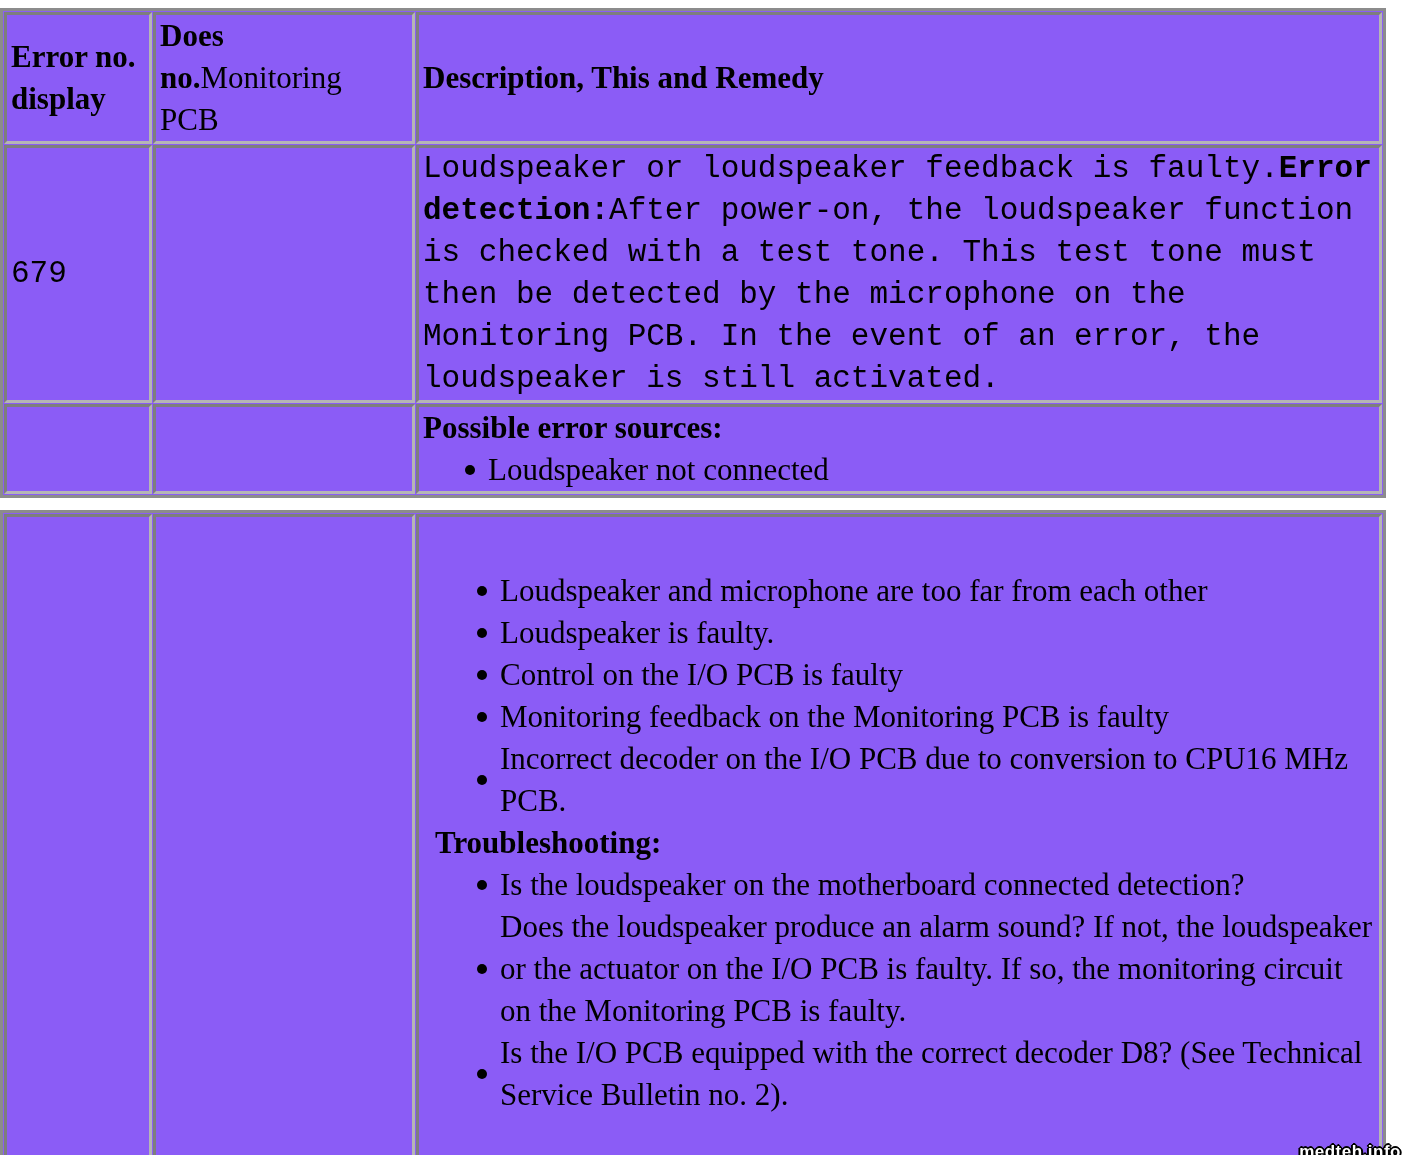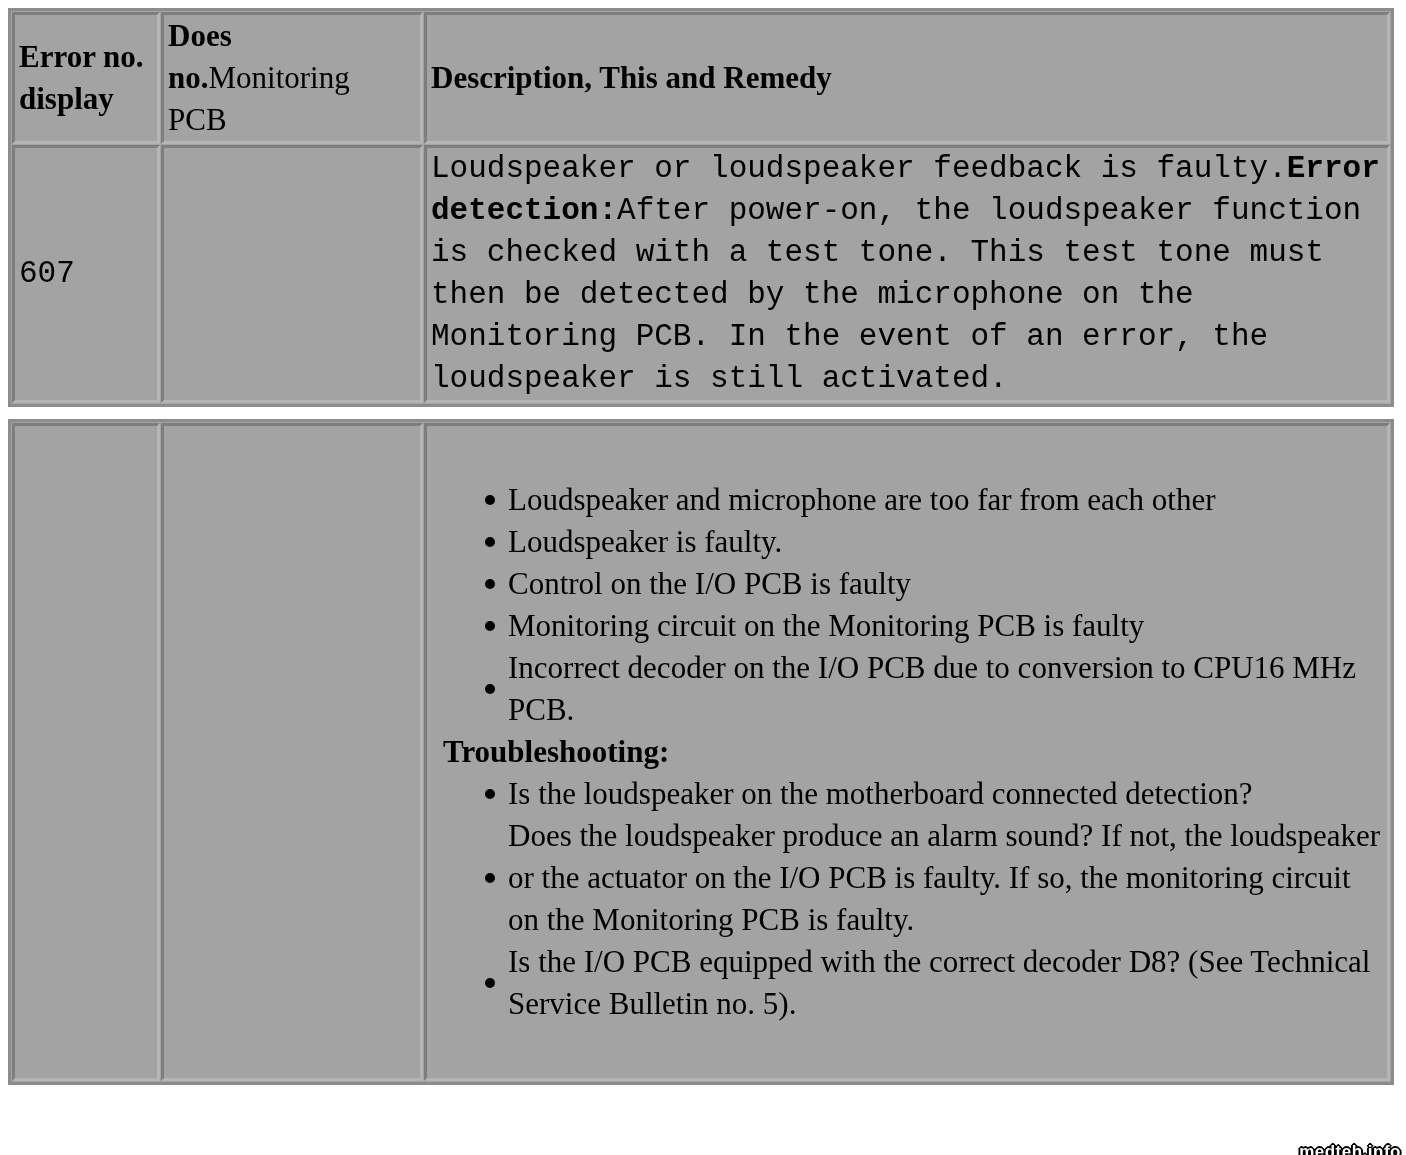--- a/index.html
+++ b/index.html
@@ -26,8 +26,7 @@
     border-spacing: 1px;
     table-layout: fixed;
     width: 1386px;
-    margin-left: 8px;
-    background: #a3a3a3;
+    background: #8b5cf6;
     border: 3px solid #8c8c8c;
   }
   table.t1 { margin-top: 8px; }

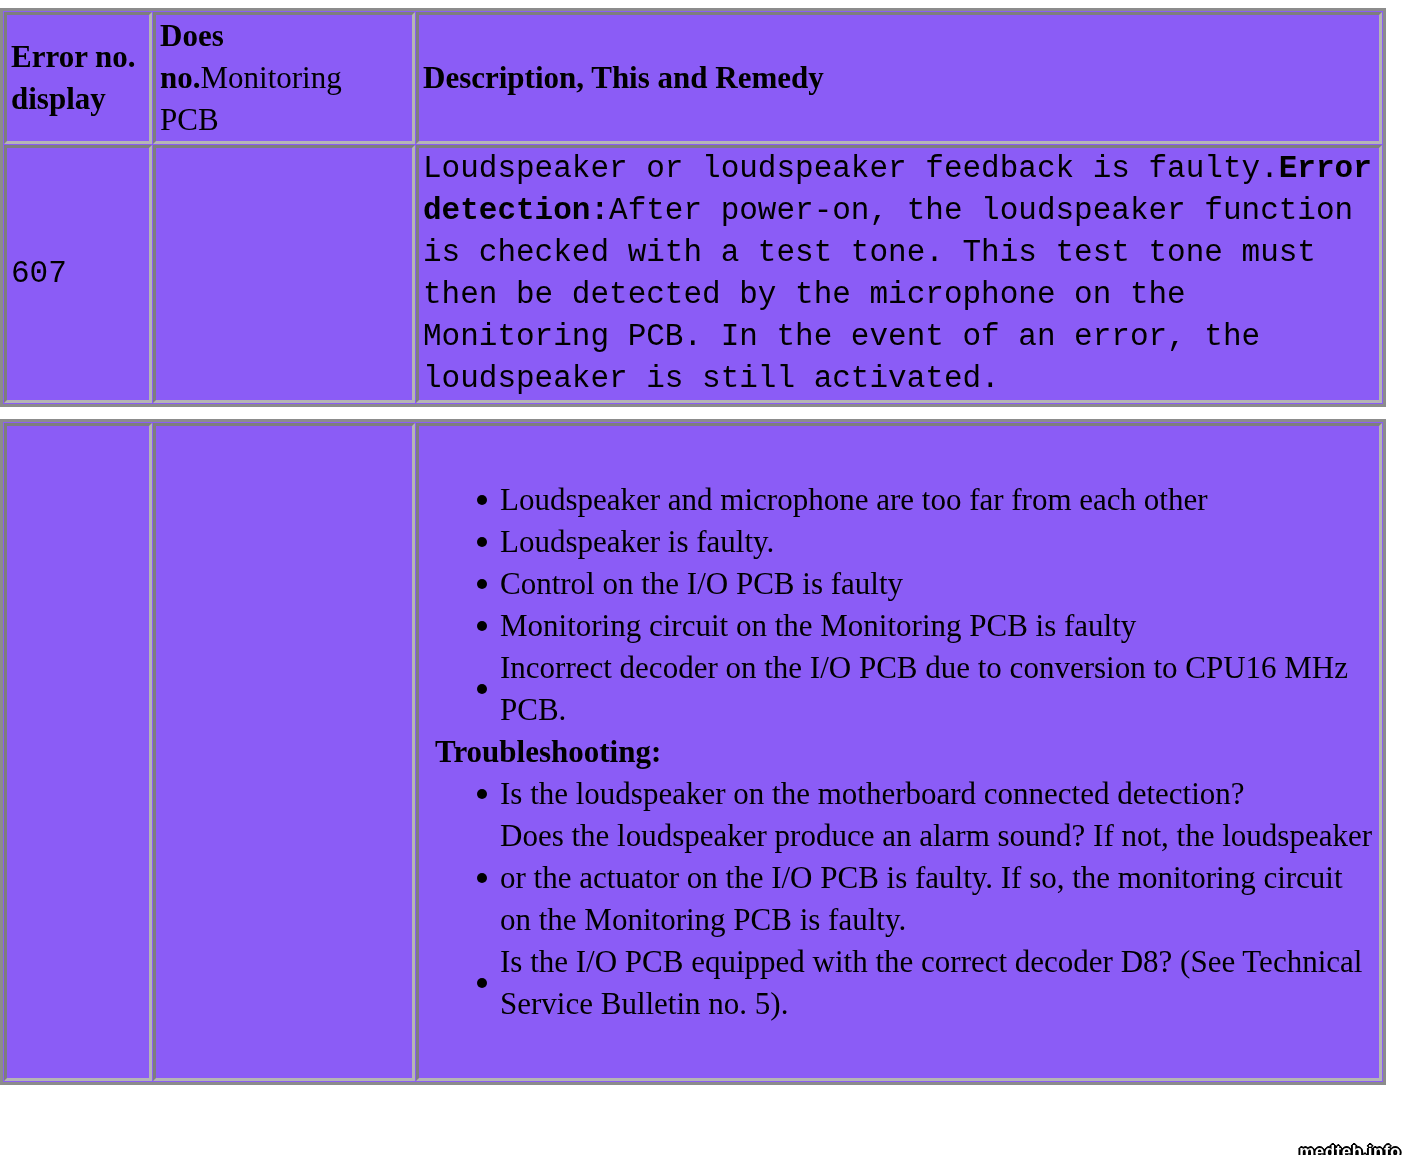--- a/index.html
+++ b/index.html
@@ -102,7 +102,7 @@
       </td>
     </tr>
     <tr class="r-817">
-      <td>607</td>
+      <td>679</td>
       <td></td>
       <td><span>Loudspeaker or loudspeaker feedback is faulty.</span><span class="bold">Error detection:</span><span>After power-on, the loudspeaker function is checked with a test tone. This test tone must then be detected by the microphone on the Monitoring PCB. In the event of an error, the loudspeaker is still activated.</span></td>
     </tr>

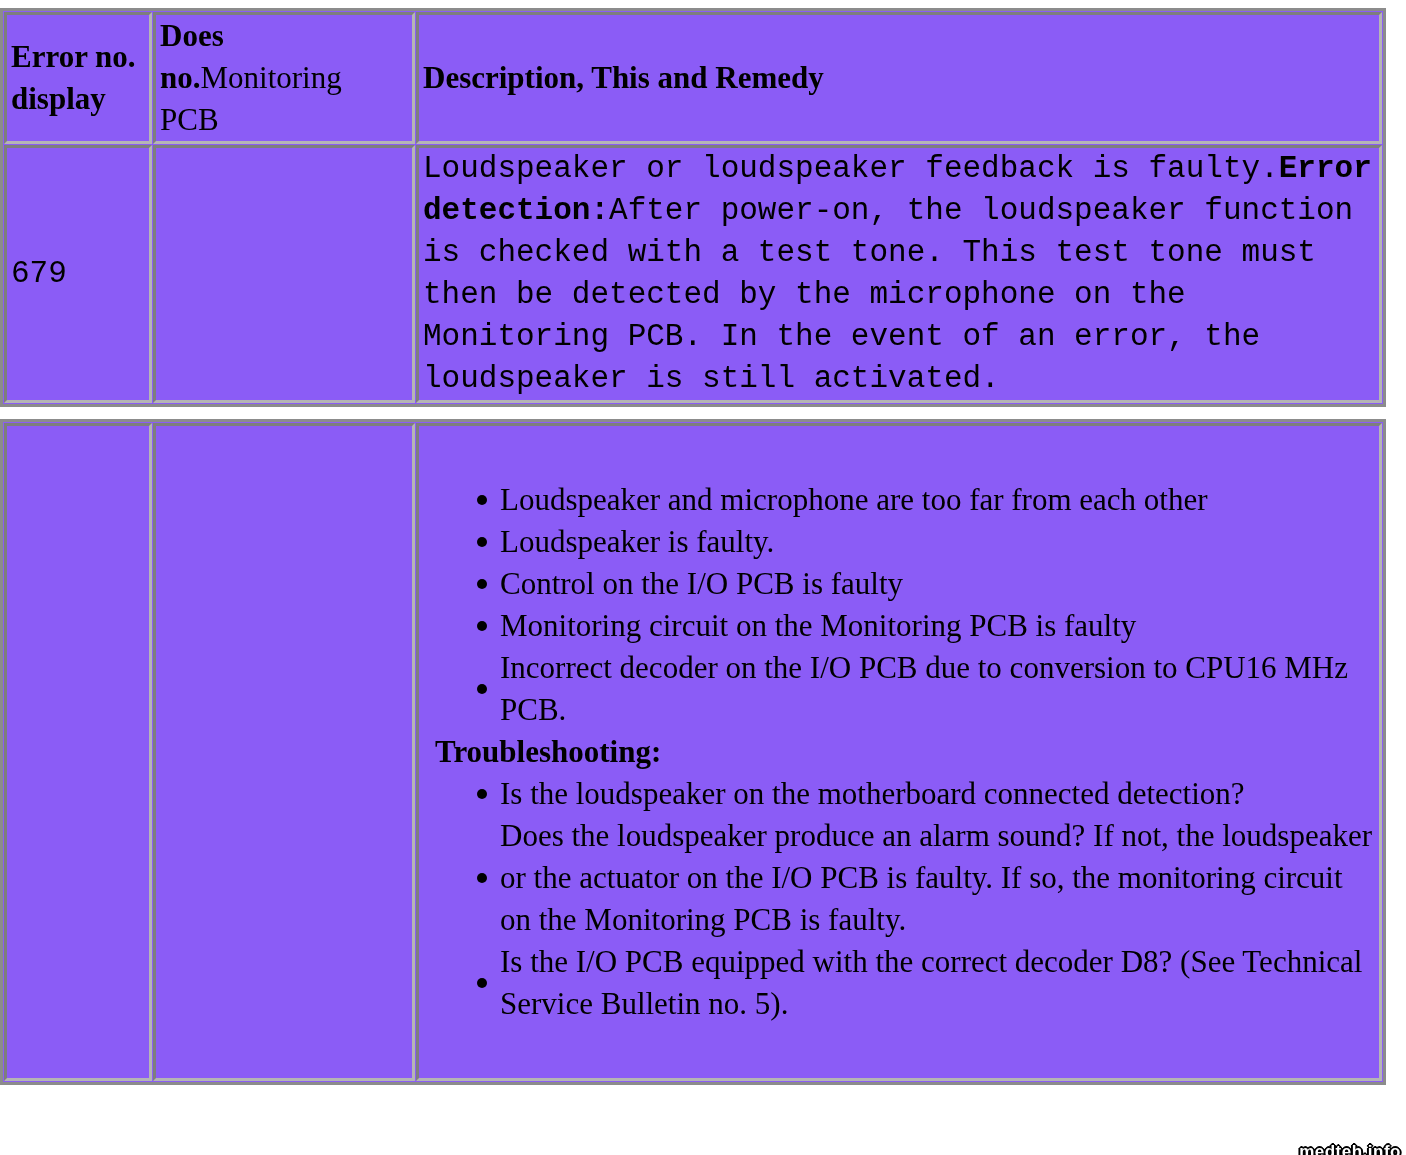--- a/index.html
+++ b/index.html
@@ -106,6 +106,19 @@
       <td></td>
       <td><span>Loudspeaker or loudspeaker feedback is faulty.</span><span class="bold">Error detection:</span><span>After power-on, the loudspeaker function is checked with a test tone. This test tone must then be detected by the microphone on the Monitoring PCB. In the event of an error, the loudspeaker is still activated.</span></td>
     </tr>
+    <tr class="r-sources">
+      <td></td>
+      <td></td>
+      <td>
+        <span class="bold-head">Possible error sources:</span>
+        <ul class="dotlist">
+          <li>
+                <span class="dot"></span>
+                <span>Loudspeaker not connected</span>
+              </li>
+        </ul>
+      </td>
+    </tr>
   </tbody>
     </table>
 

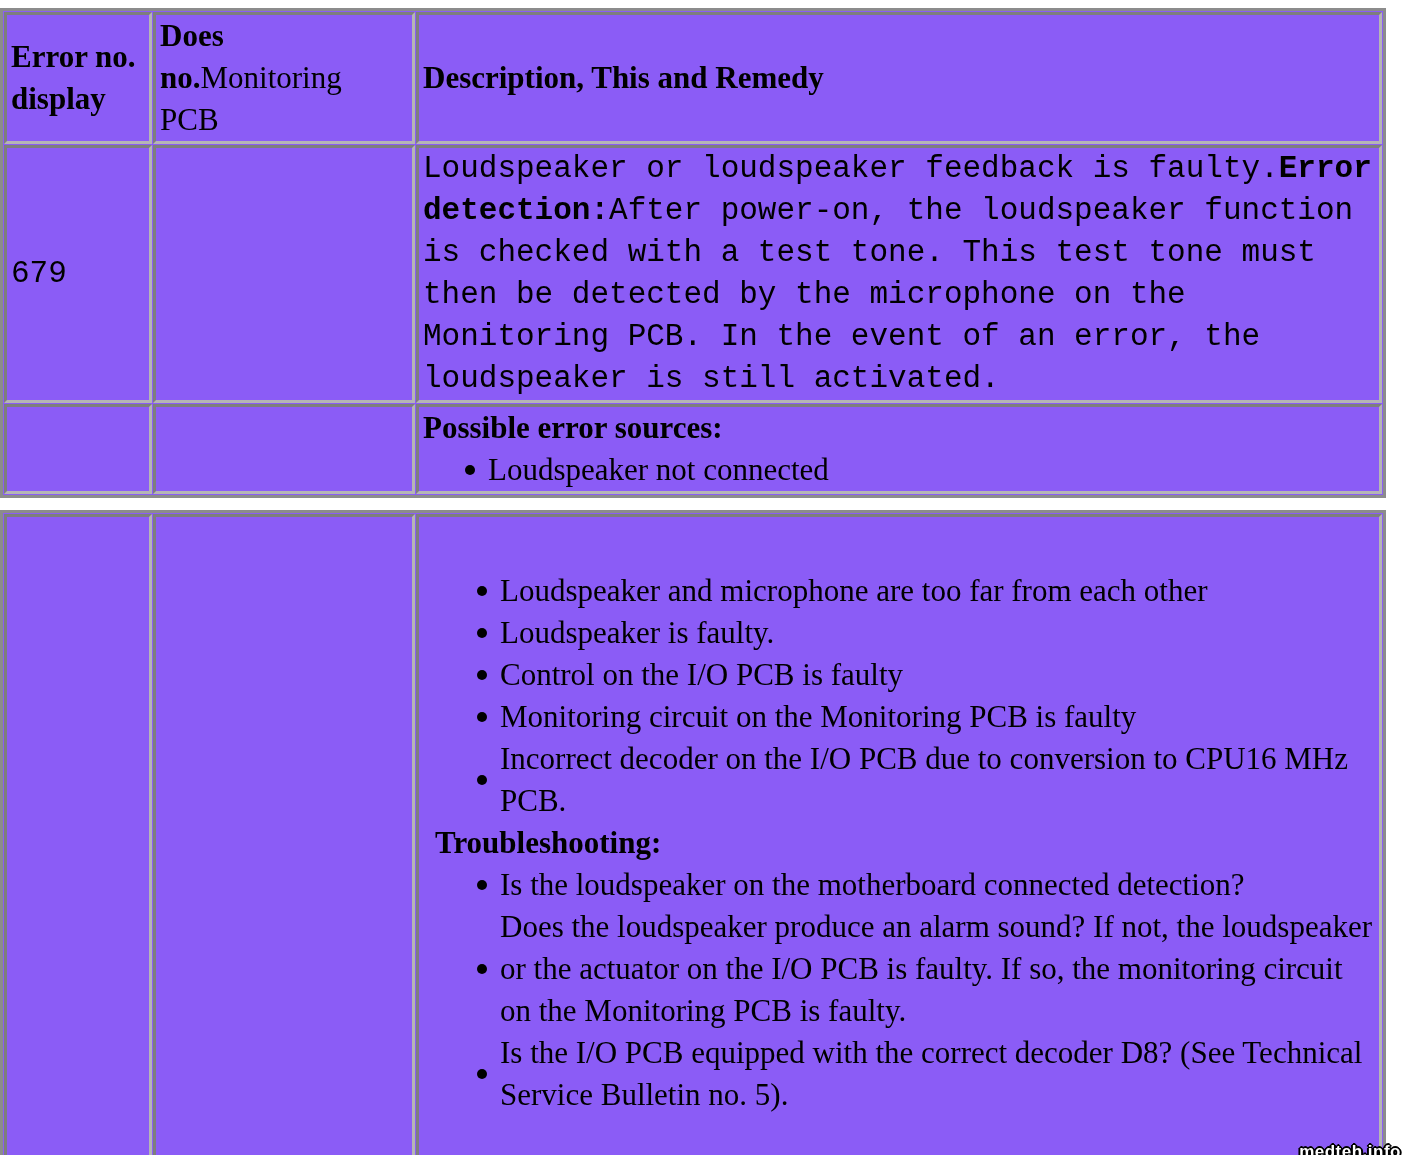--- a/index.html
+++ b/index.html
@@ -148,7 +148,7 @@
               </li>
           <li>
                 <span class="dot"></span>
-                <span>Monitoring circuit on the Monitoring PCB is faulty</span>
+                <span>Monitoring feedback on the Monitoring PCB is faulty</span>
               </li>
           <li>
                 <span class="dot"></span>

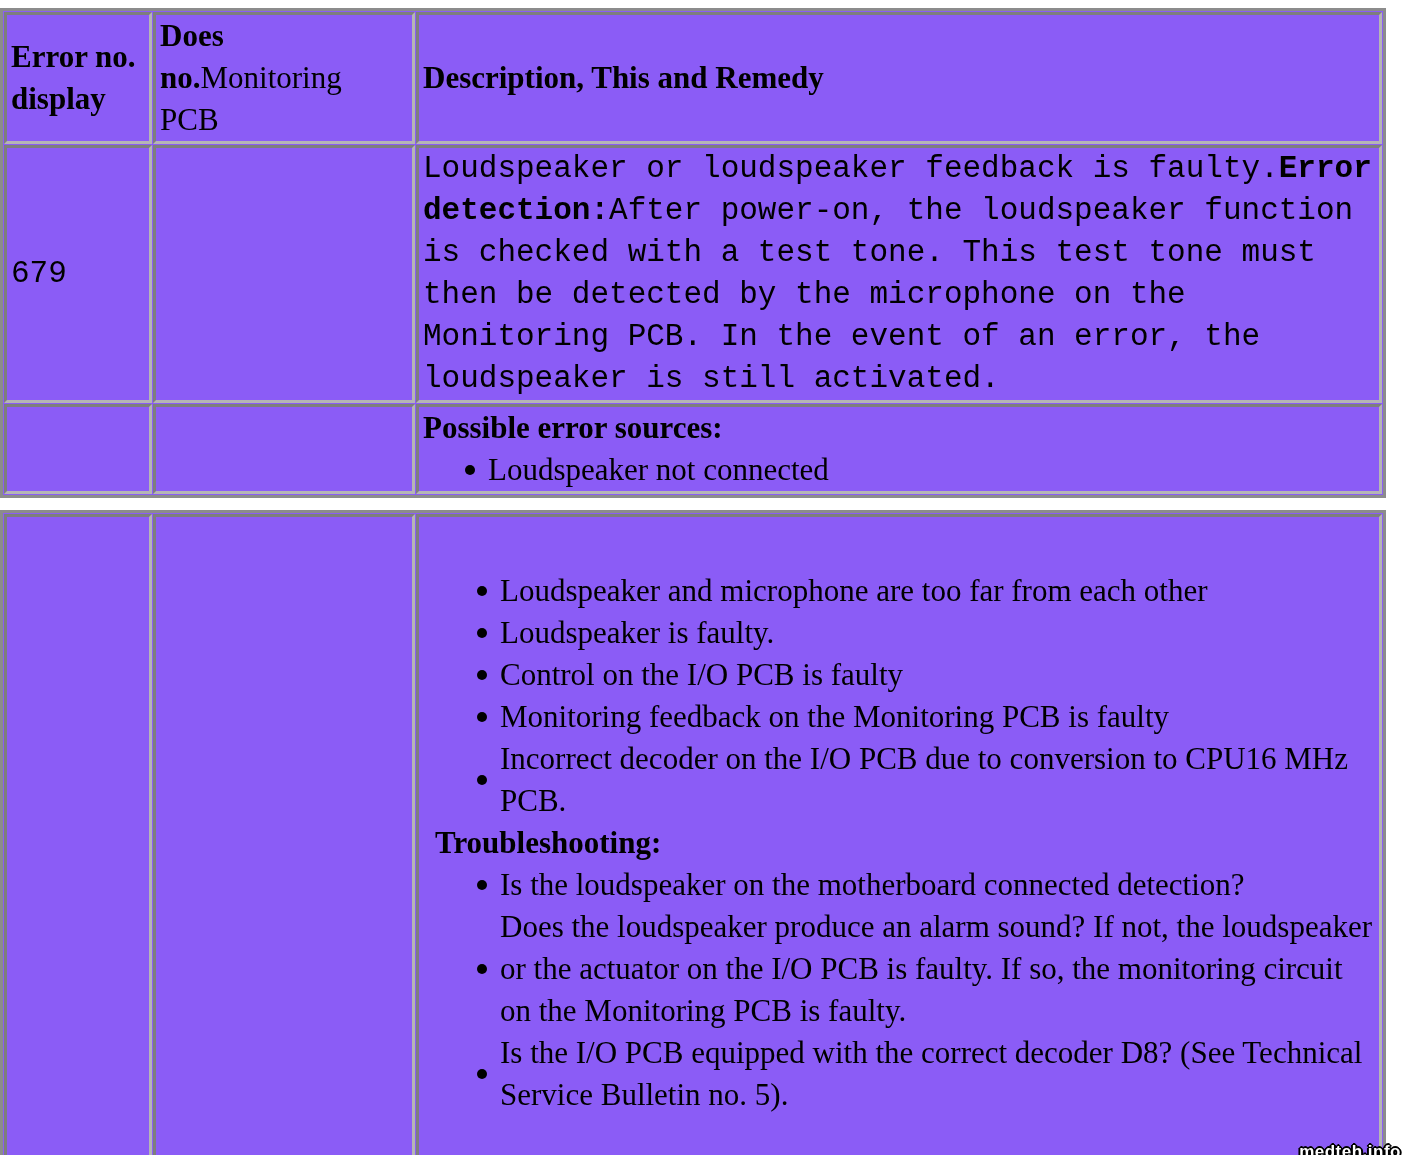--- a/index.html
+++ b/index.html
@@ -167,7 +167,7 @@
               </li>
           <li>
                 <span class="dot"></span>
-                <span>Is the I/O PCB equipped with the correct decoder D8? (See Technical Service Bulletin no. 5).</span>
+                <span>Is the I/O PCB equipped with the correct decoder D8? (See Technical Service Bulletin no. 2).</span>
               </li>
         </ul>
       </td>

